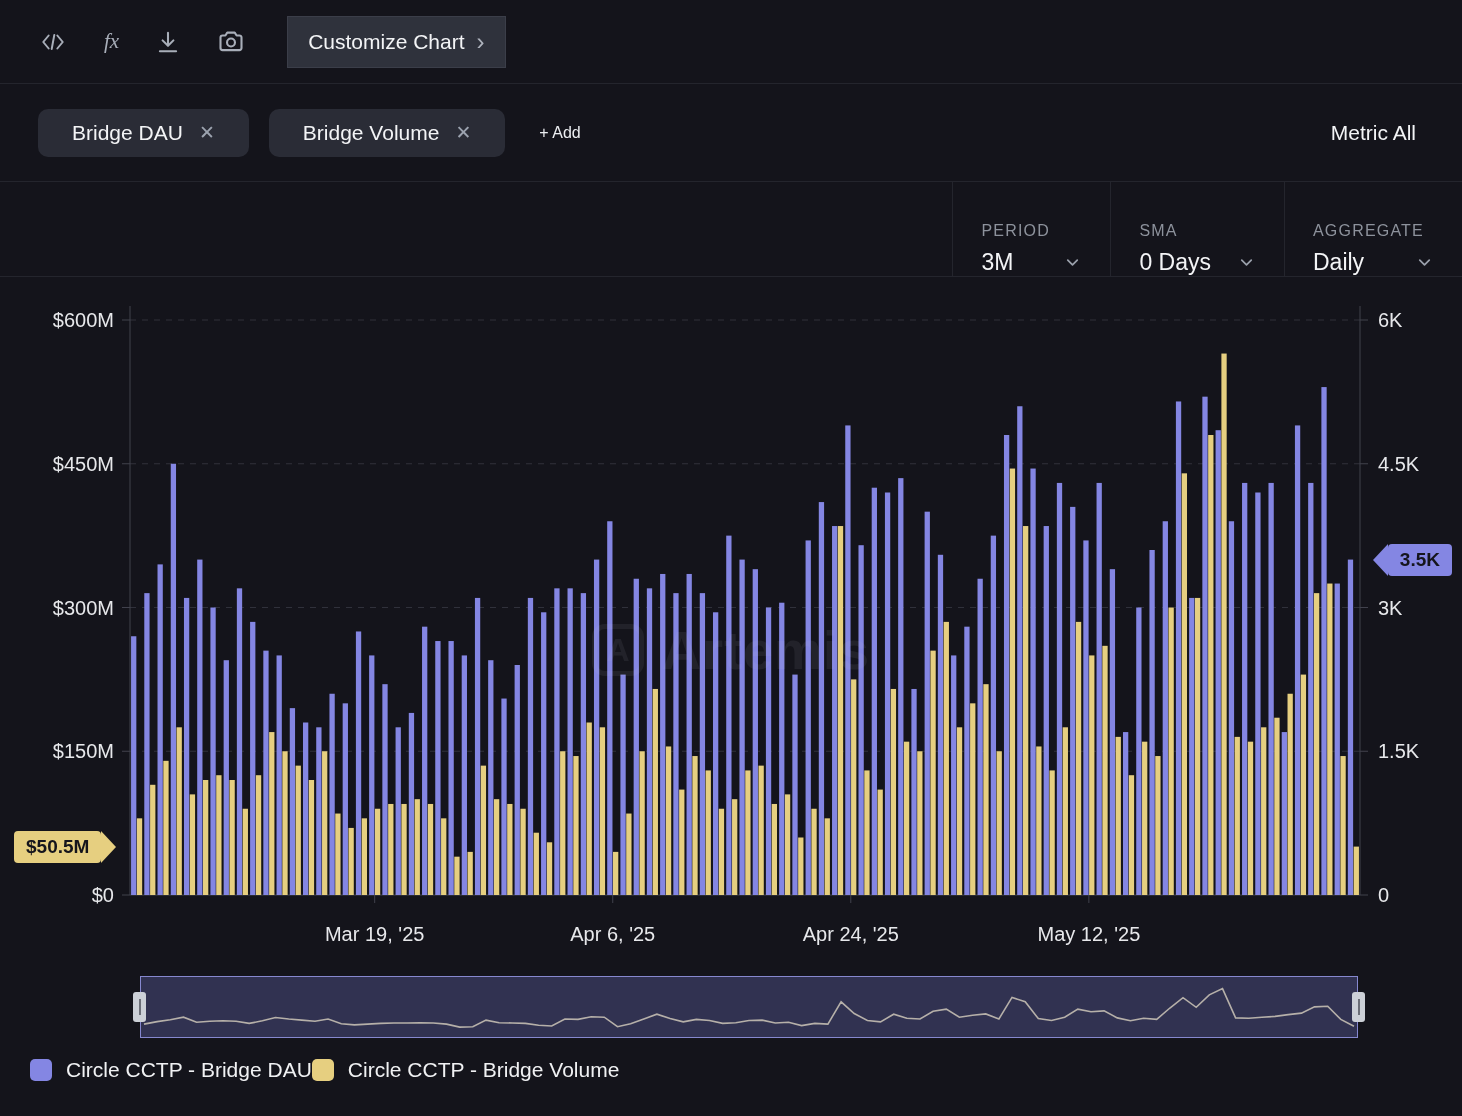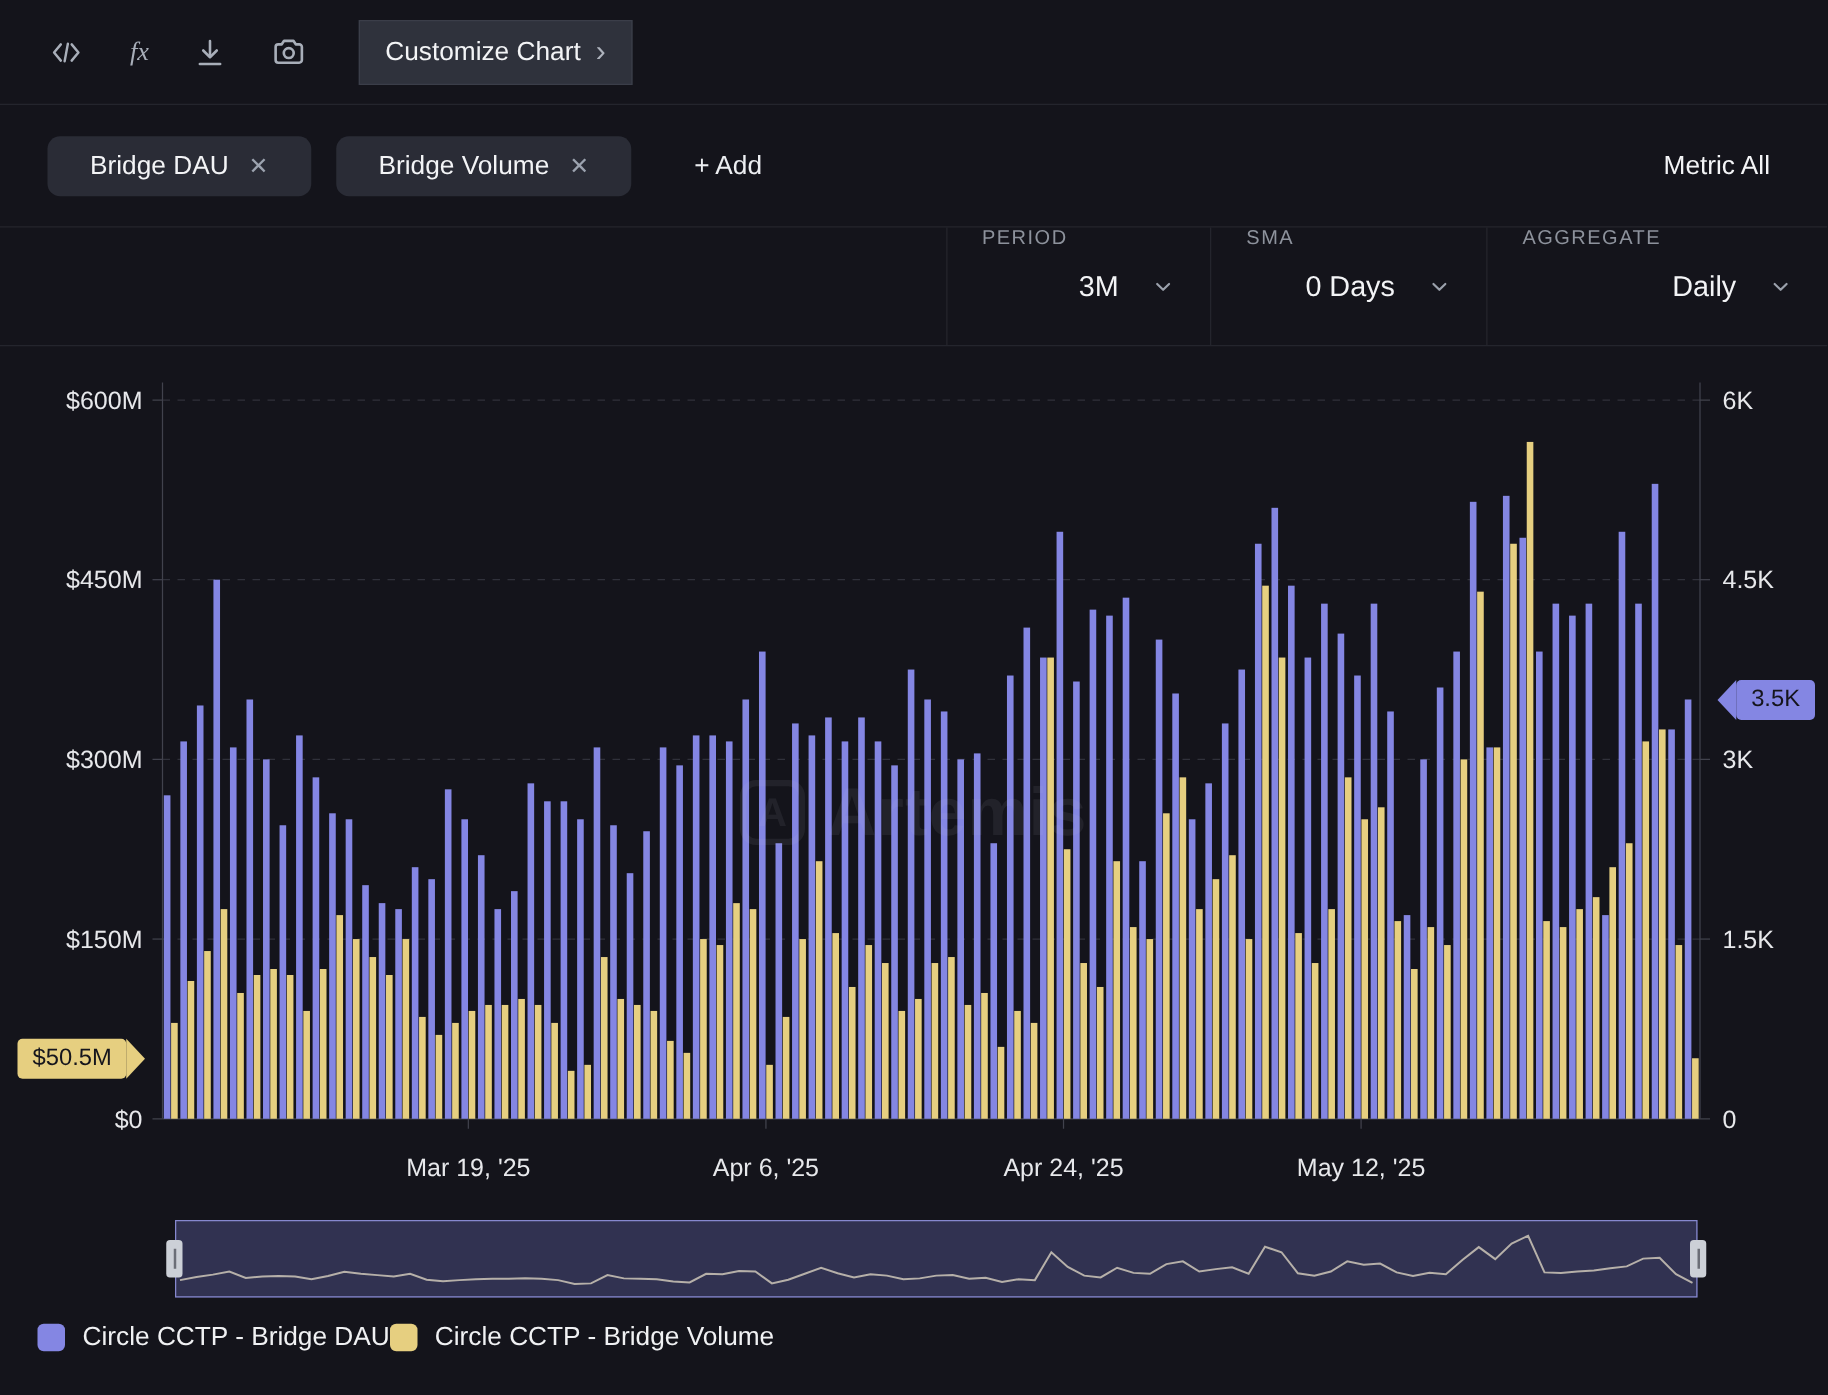--- a/index.html
+++ b/index.html
@@ -31,7 +31,7 @@
   .chip{background:var(--chip-bg);border-radius:10px;padding:12px 34px;font-size:21px;
     display:flex;align-items:center;gap:16px;cursor:pointer}
   .chip .x{color:#9ca3af;font-size:19px;cursor:pointer}
-  .add-label{font-size:21px;color:#eceef1;margin-left:24px;cursor:pointer;background:none;border:none;font-family:inherit}
+  .add-label{font-size:16px;color:#eceef1;margin-left:8px;cursor:pointer;background:none;border:none;font-family:inherit}
   .clear-all{margin-left:auto;font-size:21px;color:#f3f4f6;background:none;border:none;font-family:inherit;cursor:pointer}
   
   .controls-row{display:flex;justify-content:flex-end;height:95px;border-bottom:1px solid var(--panel-border)}

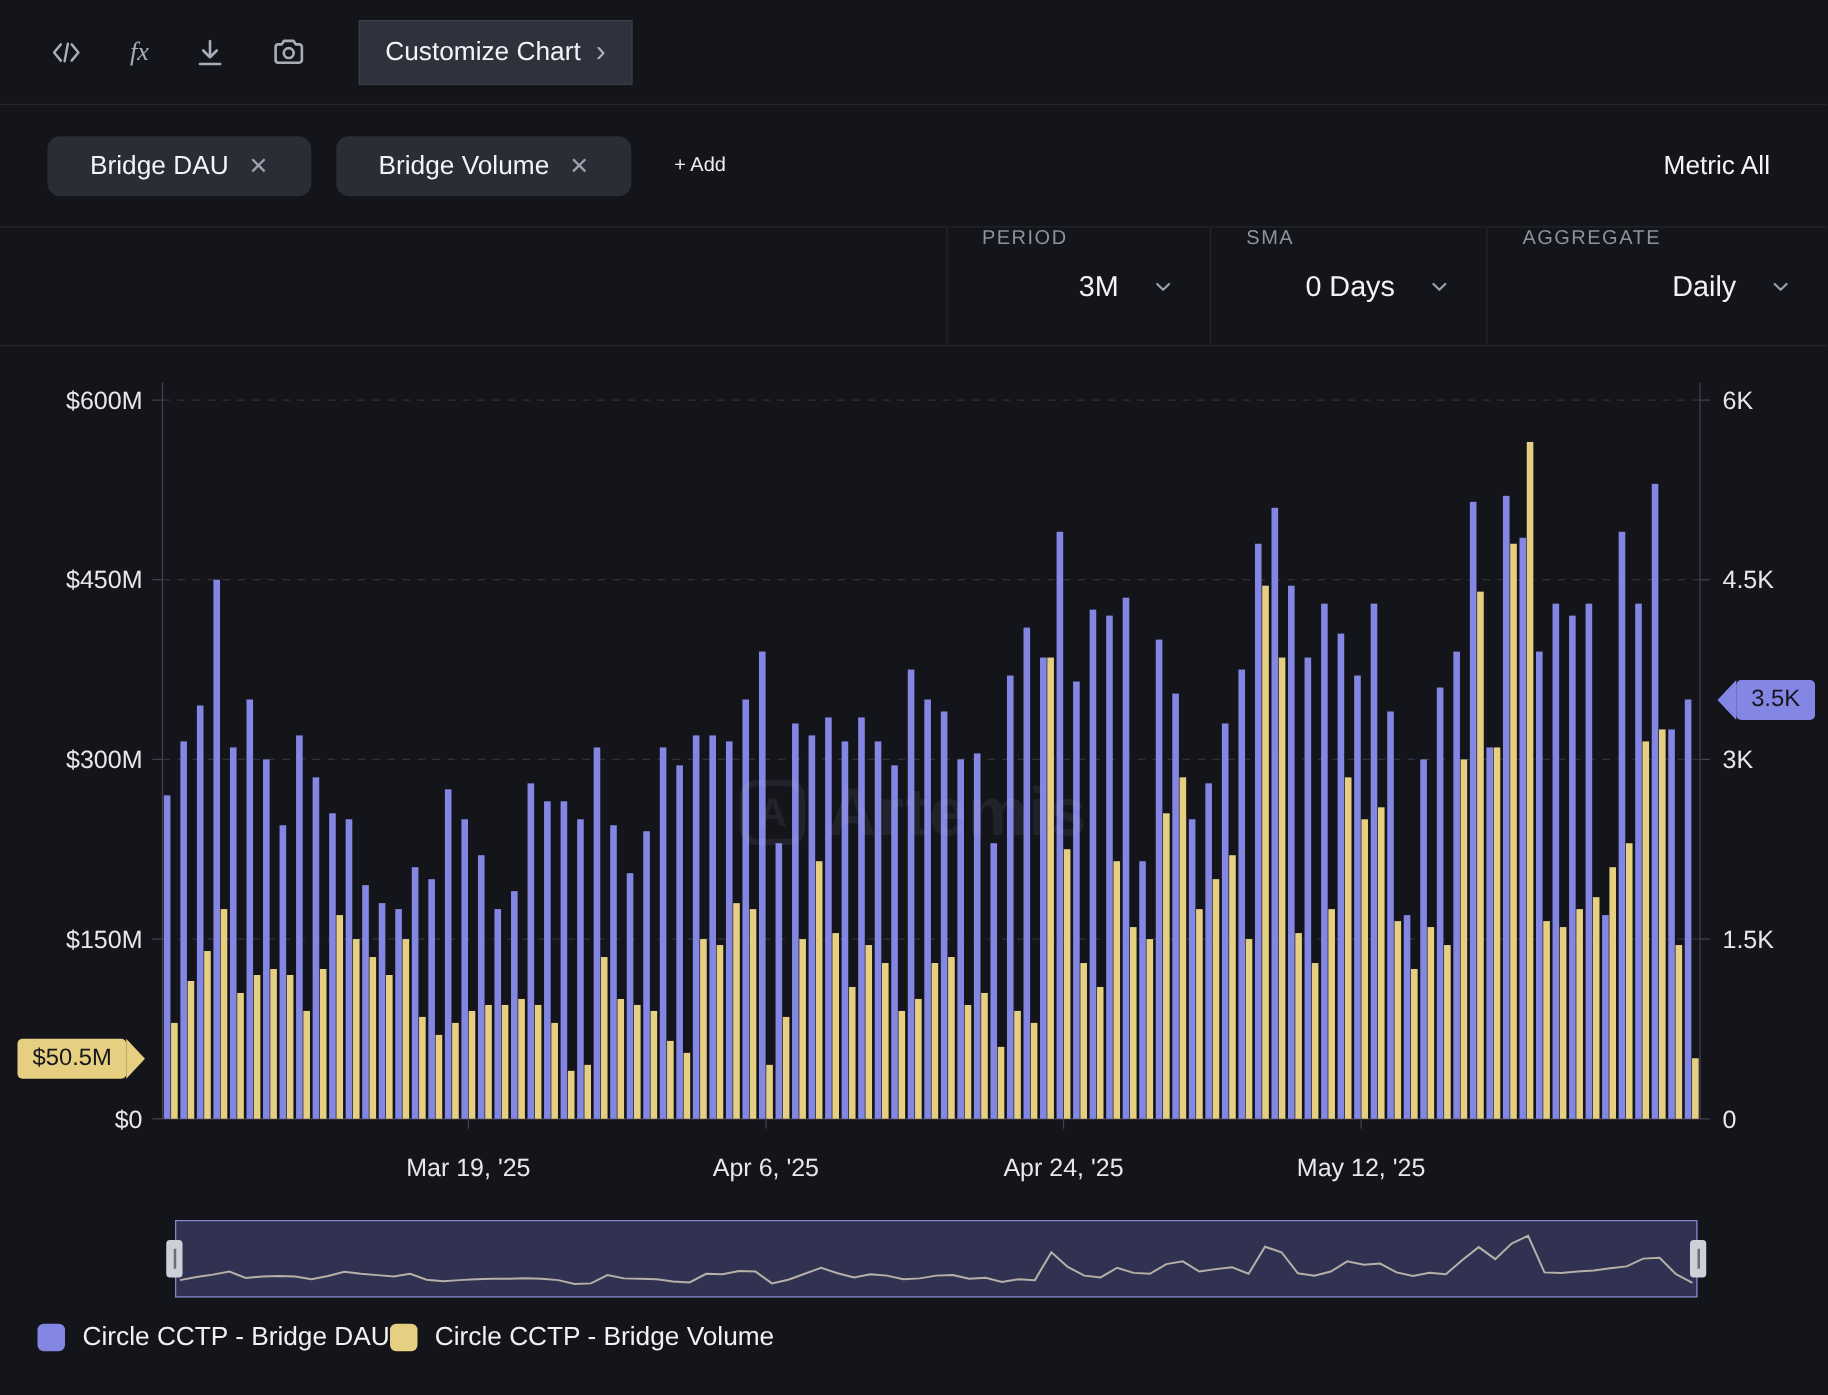--- a/index.html
+++ b/index.html
@@ -36,7 +36,7 @@
   
   .controls-row{display:flex;justify-content:flex-end;height:95px;border-bottom:1px solid var(--panel-border)}
   .control{border-left:1px solid var(--panel-border);padding:0 28px;display:flex;
-    flex-direction:row;justify-content:flex-end;gap:9px;cursor:pointer}
+    flex-direction:column;justify-content:flex-end;gap:9px;cursor:pointer}
   .control-label{font-size:16px;letter-spacing:1.2px;color:#8d929c}
   .control-value{font-size:23px;color:var(--text);display:flex;align-items:center;justify-content:space-between;gap:26px}
   .control.period{min-width:158px}

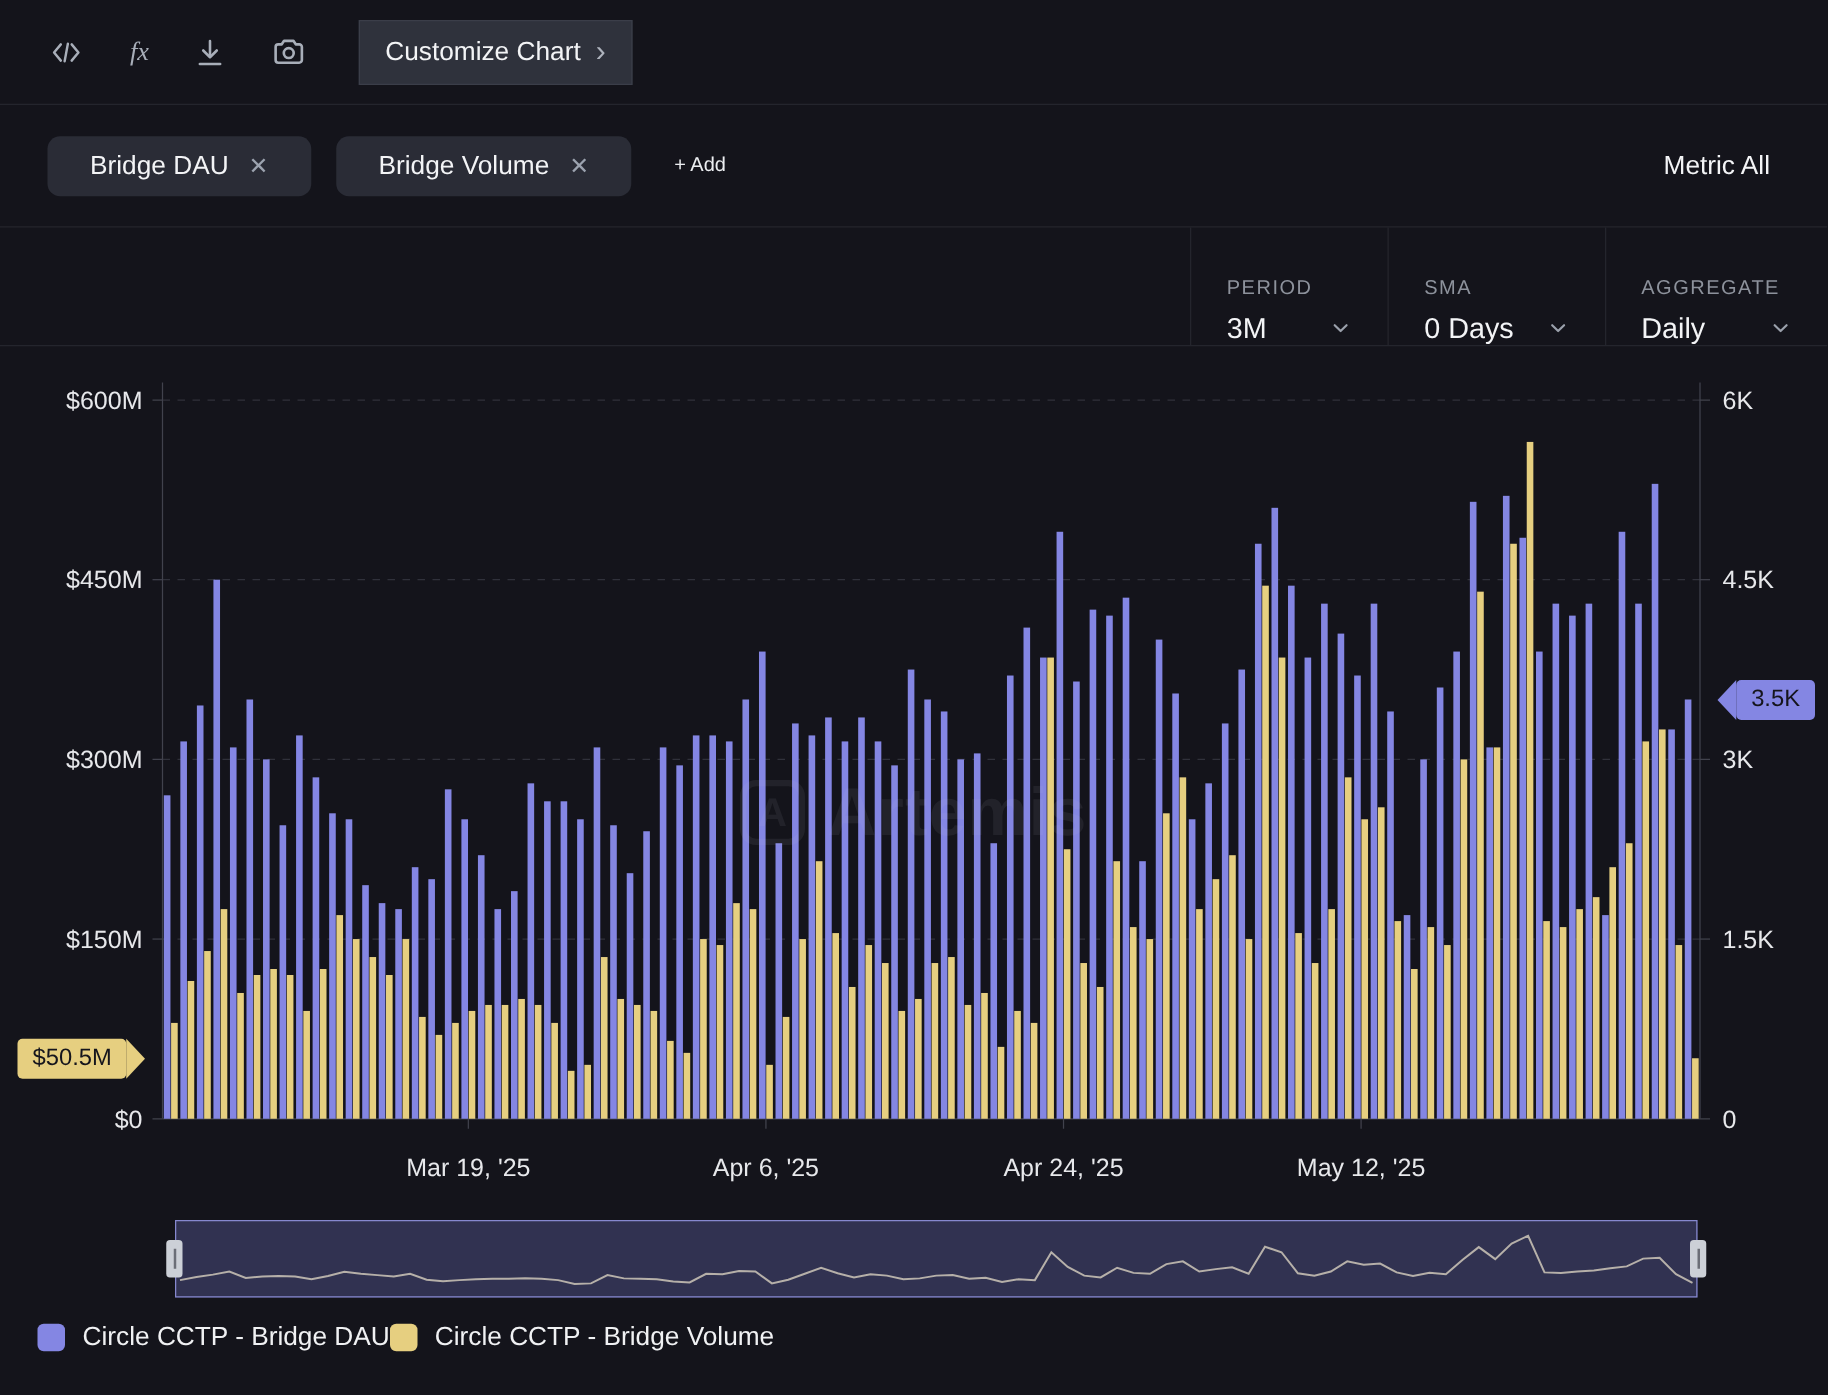--- a/index.html
+++ b/index.html
@@ -46,7 +46,7 @@
   .chart-wrap{position:relative;width:1462px;height:685px}
   svg text{font-family:"Liberation Sans",sans-serif}
   .tag{position:absolute;height:32px;line-height:32px;padding:0 12px;border-radius:4px;
-    font-size:19px;font-weight:400;color:#15151c;white-space:nowrap}
+    font-size:19px;font-weight:700;color:#15151c;white-space:nowrap}
   .tag-left{left:14px;background:var(--yellow)}
   .tag-left::after{content:'';position:absolute;left:100%;top:0;width:0;height:0;
     border-top:16px solid transparent;border-bottom:16px solid transparent;border-left:15px solid var(--yellow)}

